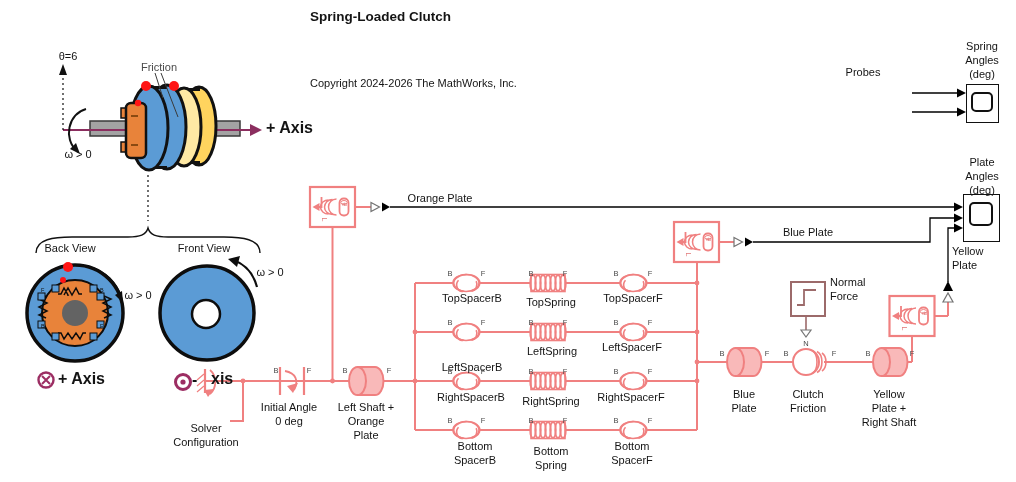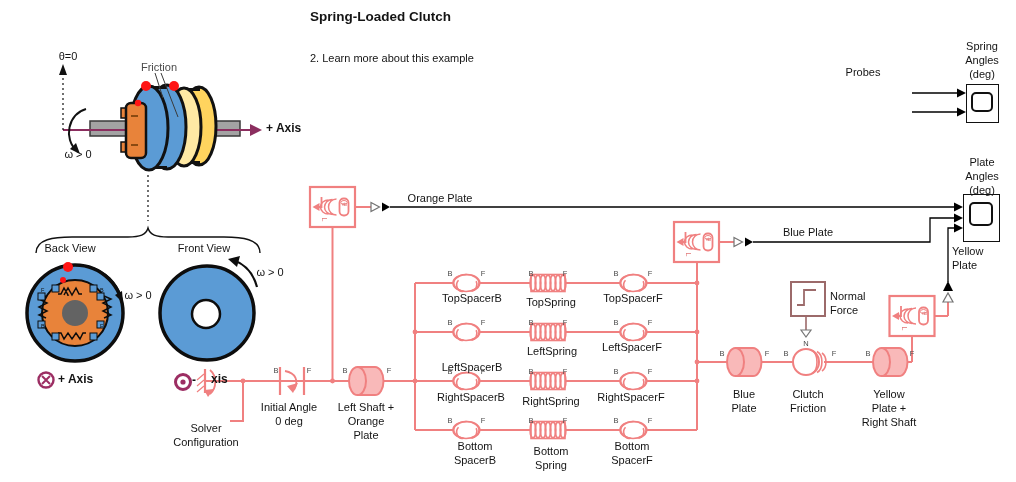--- a/index.html
+++ b/index.html
@@ -229,7 +229,7 @@
 <div class="txt title" style="left:310px;top:10px">Spring-Loaded Clutch</div>
 <div class="txt" style="left:310px;top:51px">2. Learn more about this example</div>
 
-<div class="txt c" style="left:68px;top:49px">θ=0</div>
+<div class="txt c" style="left:68px;top:49px">θ=6</div>
 <div class="txt c" style="left:78px;top:147px">ω &gt; 0</div>
 <div class="txt c gray" style="left:159px;top:60px">Friction</div>
 <div class="txt big" style="left:266px;top:121px">+ Axis</div>

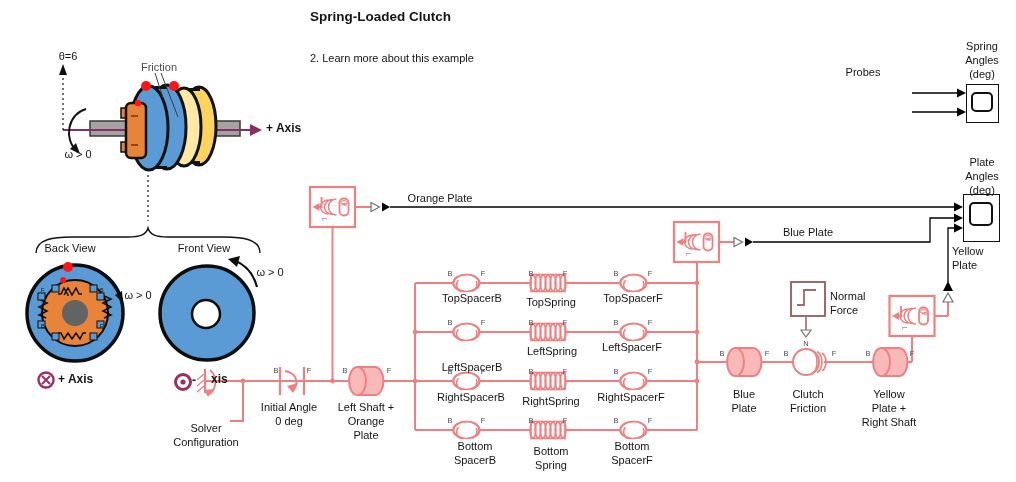--- a/index.html
+++ b/index.html
@@ -227,7 +227,6 @@
 </svg>
 
 <div class="txt title" style="left:310px;top:10px">Spring-Loaded Clutch</div>
-<div class="txt" style="left:310px;top:51px">2. Learn more about this example</div>
 
 <div class="txt c" style="left:68px;top:49px">θ=6</div>
 <div class="txt c" style="left:78px;top:147px">ω &gt; 0</div>

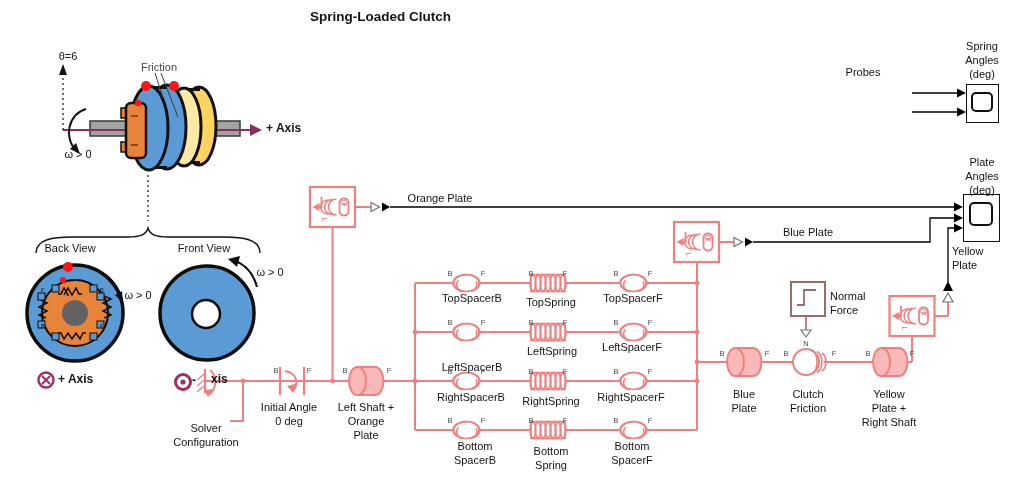--- a/index.html
+++ b/index.html
@@ -227,6 +227,7 @@
 </svg>
 
 <div class="txt title" style="left:310px;top:10px">Spring-Loaded Clutch</div>
+<div class="txt" style="left:310px;top:76px">Copyright 2024-2026 The MathWorks, Inc.</div>
 
 <div class="txt c" style="left:68px;top:49px">θ=6</div>
 <div class="txt c" style="left:78px;top:147px">ω &gt; 0</div>

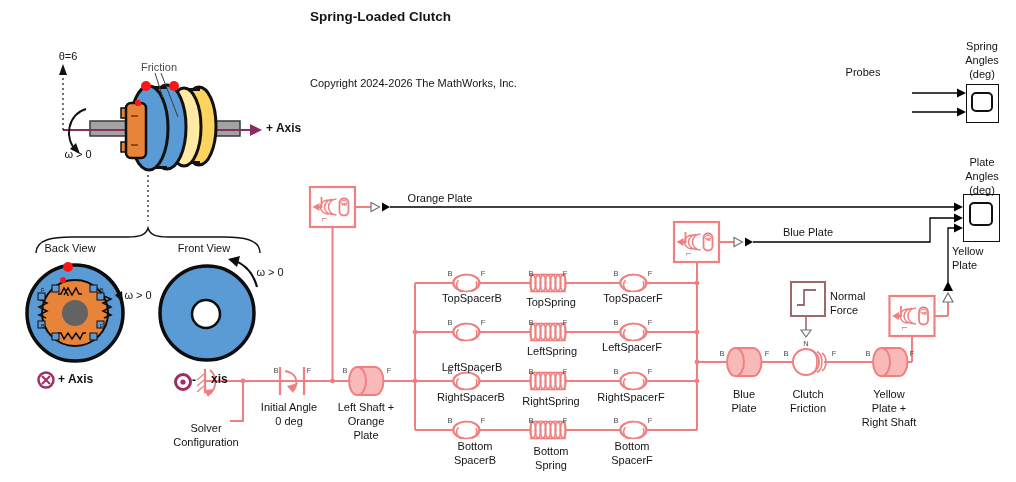--- a/index.html
+++ b/index.html
@@ -9,7 +9,7 @@
   .txt{position:absolute;font:11px "Liberation Sans",sans-serif;color:#141414;
        white-space:pre-line;line-height:14px}
   .c{transform:translateX(-50%);text-align:center}
-  .big{font-size:12px;font-weight:bold;line-height:14px}
+  .big{font-size:16px;font-weight:bold;line-height:14px}
   .title{font-size:13.5px;font-weight:bold}
   .gray{color:#4a4a4a}
   .port{font-size:7.5px;line-height:8px;color:#4a4a4a}

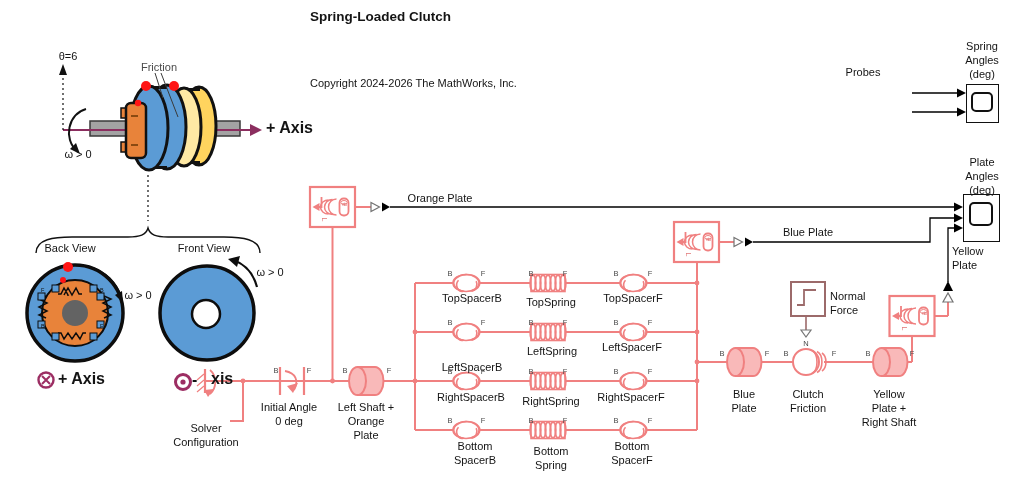--- a/index.html
+++ b/index.html
@@ -288,7 +288,7 @@
     <path d="M5,22 H12 V7 H24" fill="none" stroke="#9C6A6A" stroke-width="1.8"></path>
   </svg>
 </div>
-<div class="txt" style="left:830px;top:289px">Normal
+<div class="txt" style="left:830px;top:275px">Normal
 Force</div>
 
 <div class="txt c" style="left:472px;top:291px">TopSpacerB</div>

